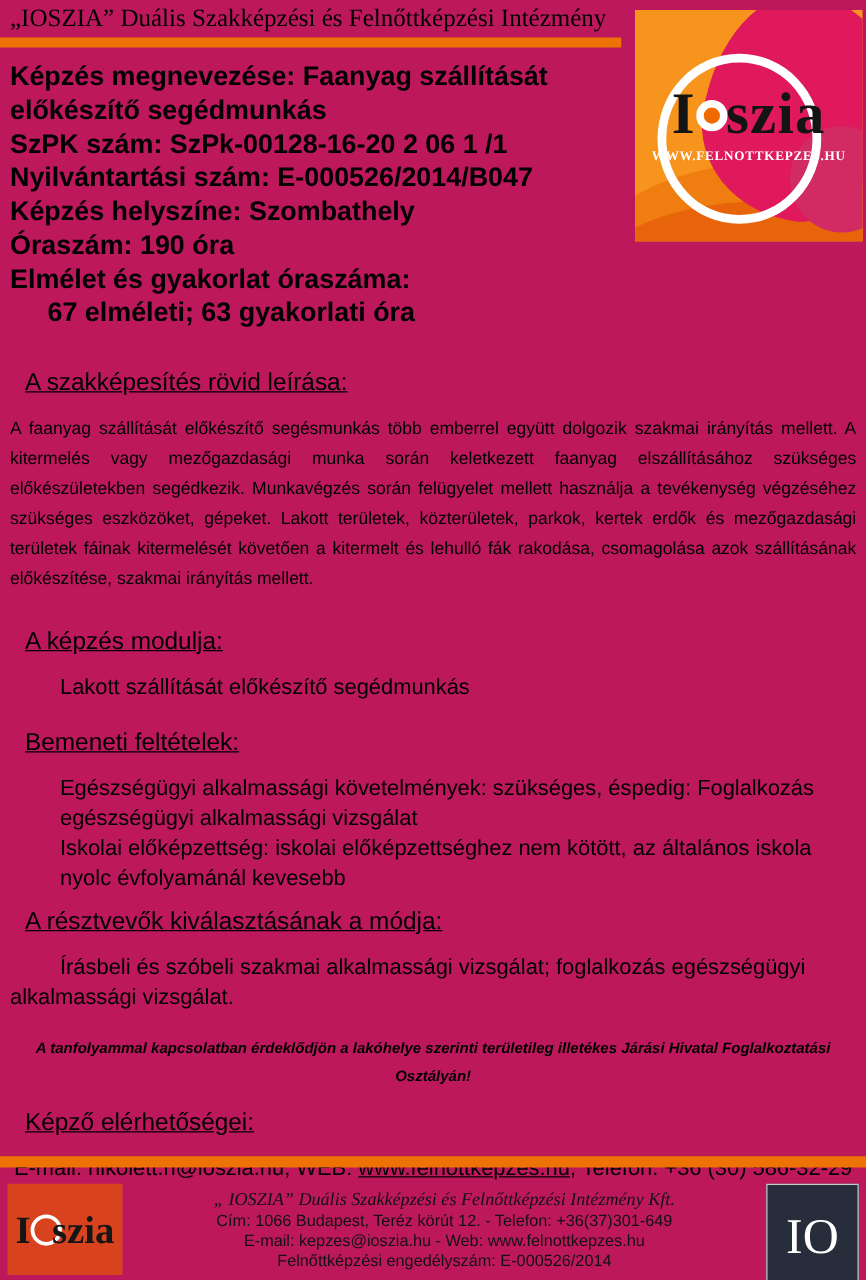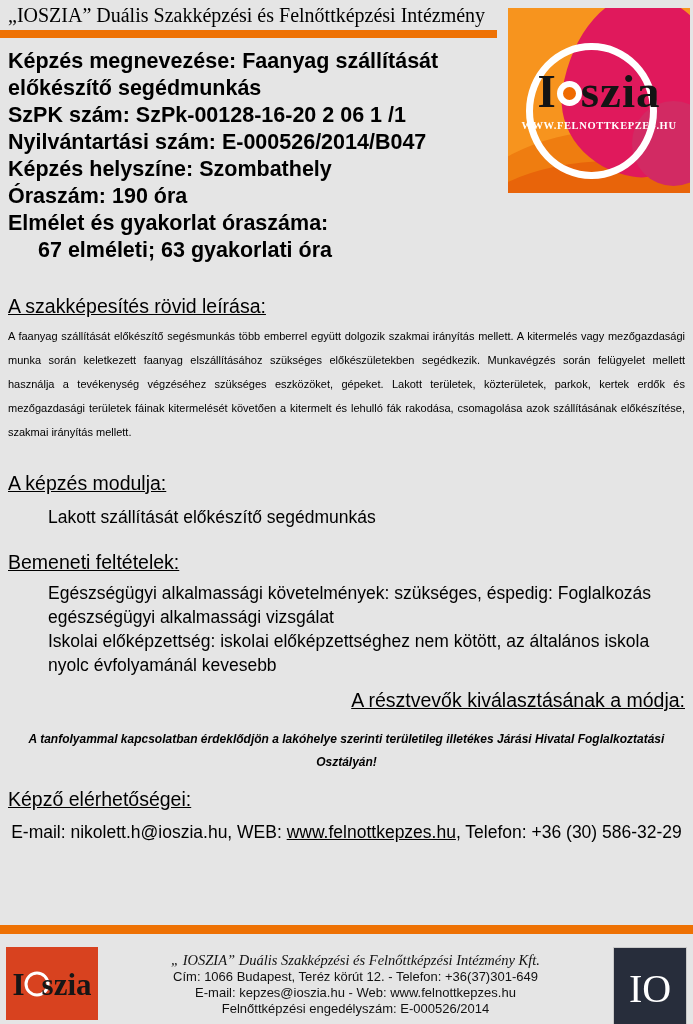--- a/index.html
+++ b/index.html
@@ -5,7 +5,7 @@
   html,body { margin:0; padding:0; background:#fff; }
   .page {
     position:relative; width:693px; height:1024px; overflow:hidden;
-    background:#e5e5e5; color:#000;
+    background:#be185d; color:#000;
     font-family:"Liberation Sans", sans-serif;
   }
 

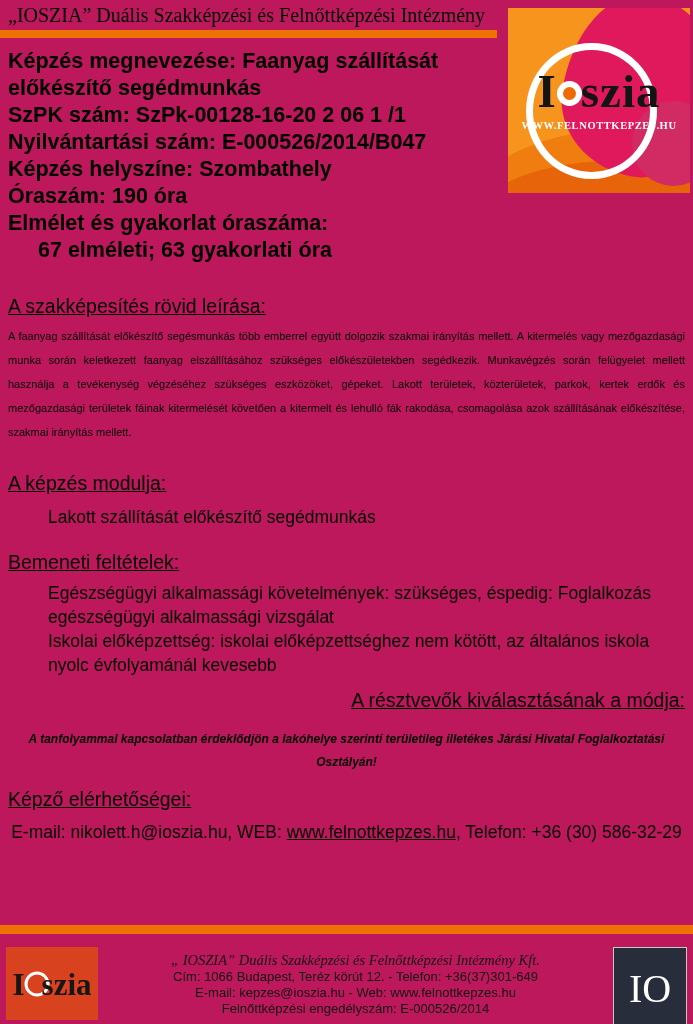--- a/index.html
+++ b/index.html
@@ -74,7 +74,7 @@
   .content { padding:0 8px; }
   .section-heading {
     font-size:19.5px; font-weight:normal; text-decoration:underline;
-    margin:0; line-height:24px;
+    margin:12px; line-height:24px;
   }
   .h-desc      { margin-top:30px; }
   .h-module    { margin-top:27px; }

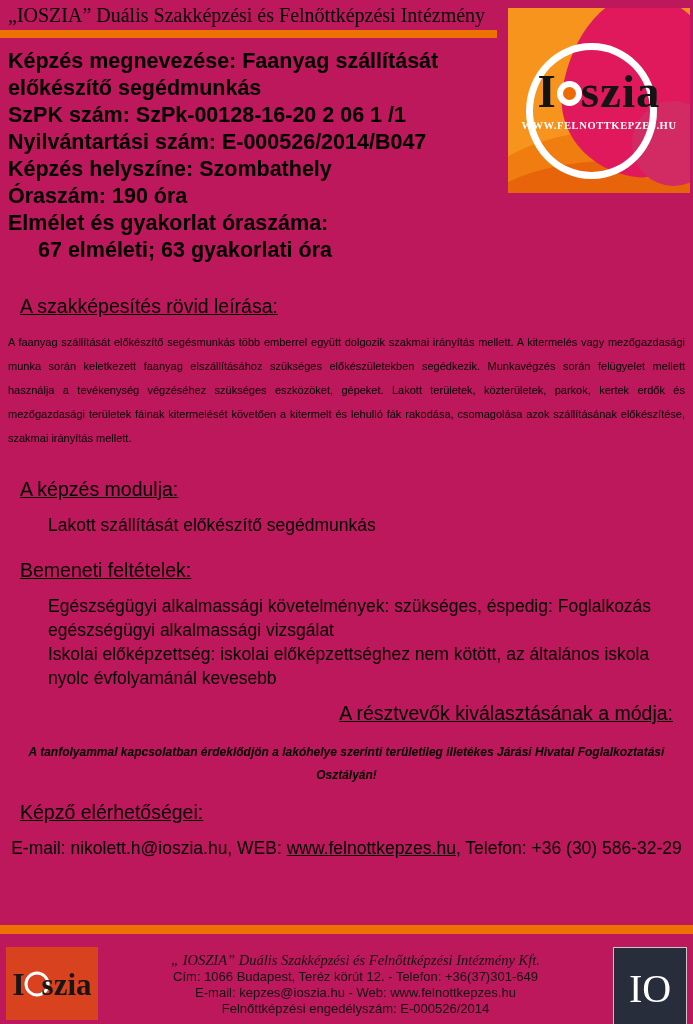--- a/index.html
+++ b/index.html
@@ -83,7 +83,7 @@
   .h-contact   { margin-top:13px; }
 
   .body-par {
-    font-size:11px; line-height:24px; text-align:justify; margin-top:6px;
+    font-size:14px; line-height:24px; text-align:justify; margin-top:6px;
   }
   .module-item { font-size:17.5px; line-height:24px; margin:10px 0 0 40px; }
   .entry-items { margin:7px 8px 0 40px; font-size:17.5px; line-height:24px; }

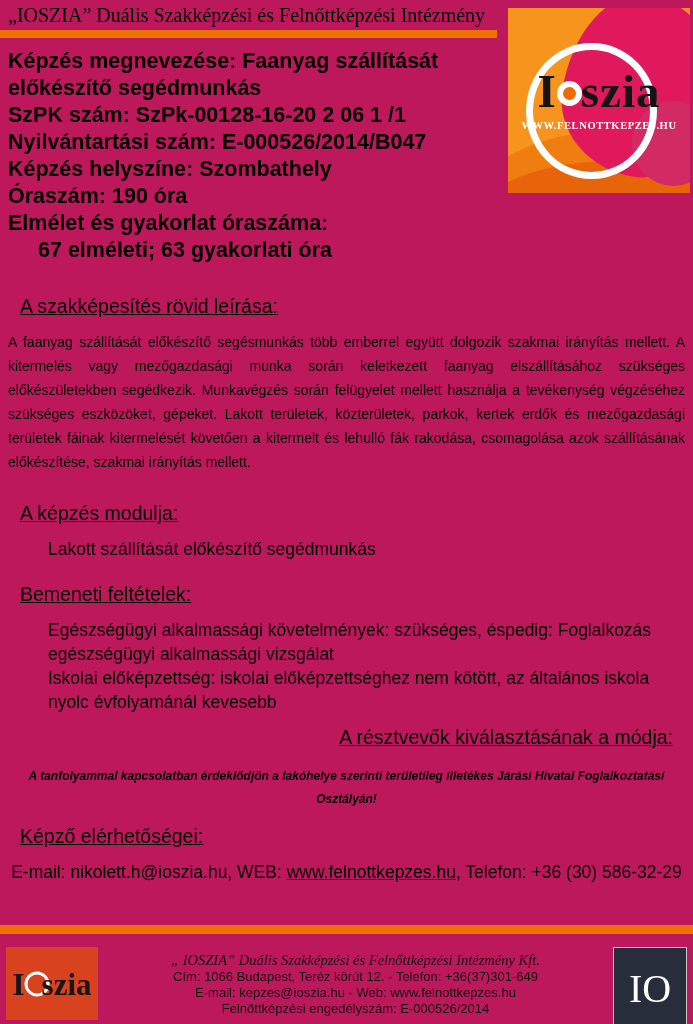--- a/index.html
+++ b/index.html
@@ -79,7 +79,7 @@
   .h-desc      { margin-top:30px; }
   .h-module    { margin-top:27px; }
   .h-entry     { margin-top:21px; }
-  .h-selection { margin-top:11px;text-align:right; }
+  .h-selection { margin-top:11px; }
   .h-contact   { margin-top:13px; }
 
   .body-par {

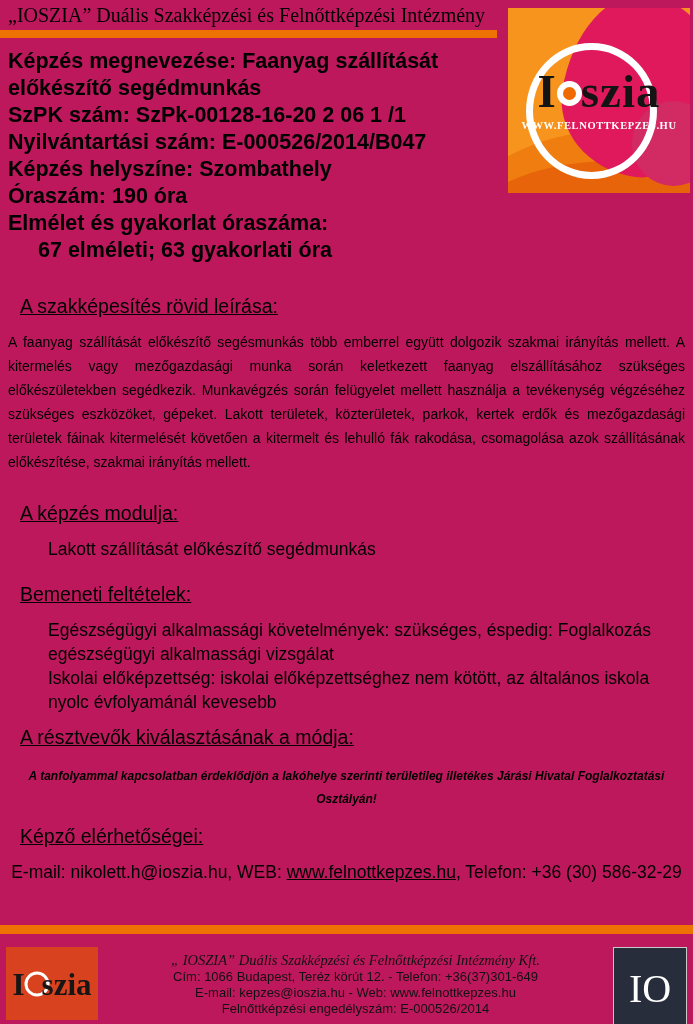--- a/index.html
+++ b/index.html
@@ -181,6 +181,7 @@
     </div>
 
     <h2 class="section-heading h-selection">A résztvevők kiválasztásának a módja:</h2>
+    <p class="selection-par">Írásbeli és szóbeli szakmai alkalmassági vizsgálat; foglalkozás egészségügyi alkalmassági vizsgálat.</p>
 
     <p class="notice">A tanfolyammal kapcsolatban érdeklődjön a lakóhelye szerinti területileg illetékes Járási Hivatal Foglalkoztatási Osztályán!</p>
 

